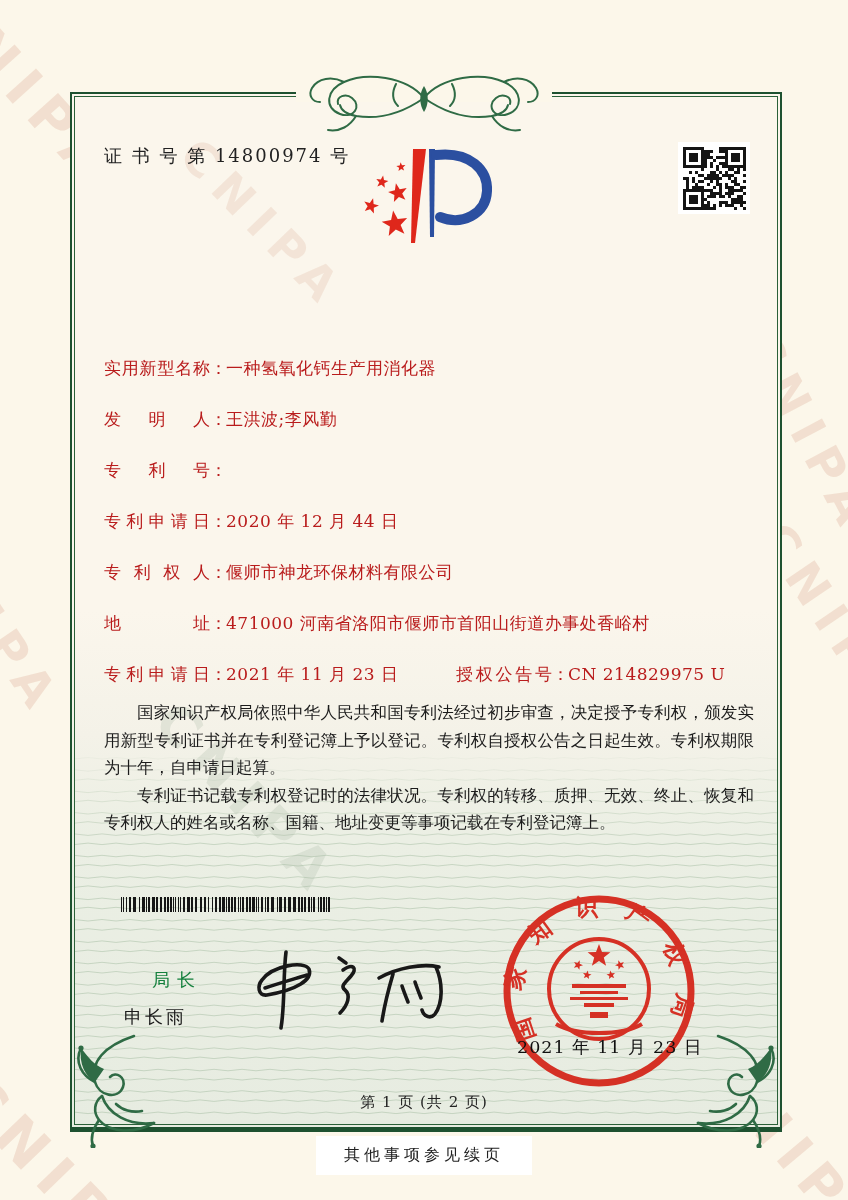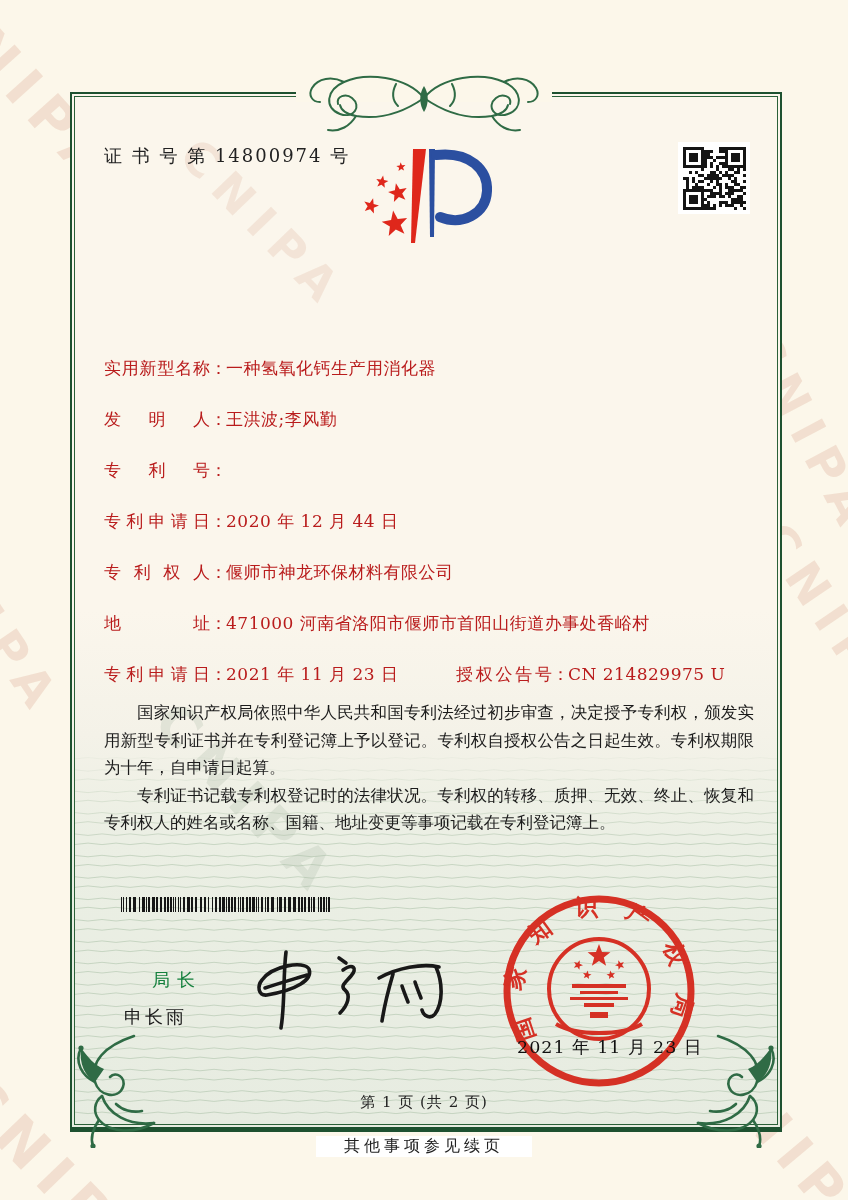--- a/index.html
+++ b/index.html
@@ -70,7 +70,7 @@
   .page-info{position:absolute;left:0;top:1093px;width:100%;text-align:center;font-size:15px;
              letter-spacing:1px;color:#222;}
   .continuation{position:absolute;left:50%;top:1136px;transform:translateX(-50%);background:#ffffff;
-                padding:0 28px;font-size:16px;letter-spacing:4px;color:#222;z-index:6;}
+                padding:9px 28px;font-size:16px;letter-spacing:4px;color:#222;z-index:6;}
 </style>
 </head>
 <body>

